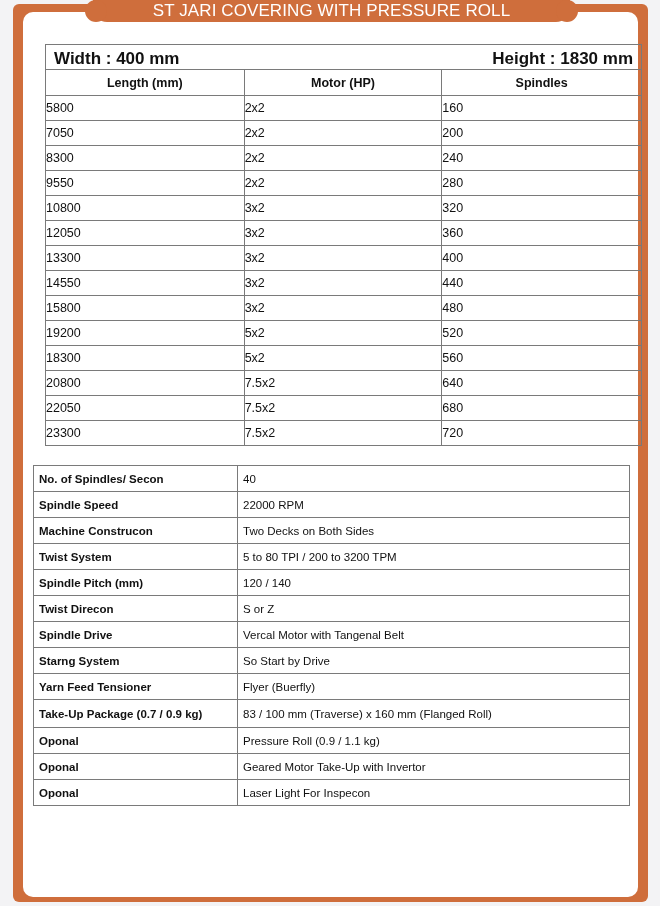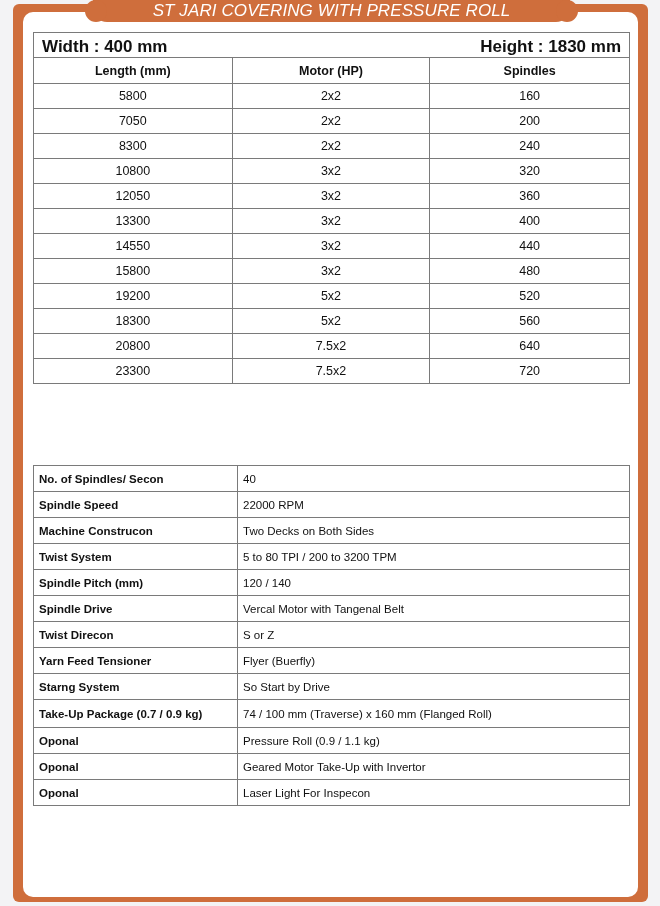--- a/index.html
+++ b/index.html
@@ -22,7 +22,7 @@
     background: #cf6e3c; border-radius: 0 0 14px 14px / 0 0 14px 14px;
     border-top-left-radius: 0; border-top-right-radius: 0;
     display: flex; align-items: center; justify-content: center;
-    color: #fff; font-size: 17px; letter-spacing: 0.1px; z-index: 3; font-style: italic;
+    color: #fff; font-size: 17px; letter-spacing: 0.1px; z-index: 3;
   }
   .title-pill::before, .title-pill::after { content: none; }
   .pill-cap-l, .pill-cap-r {

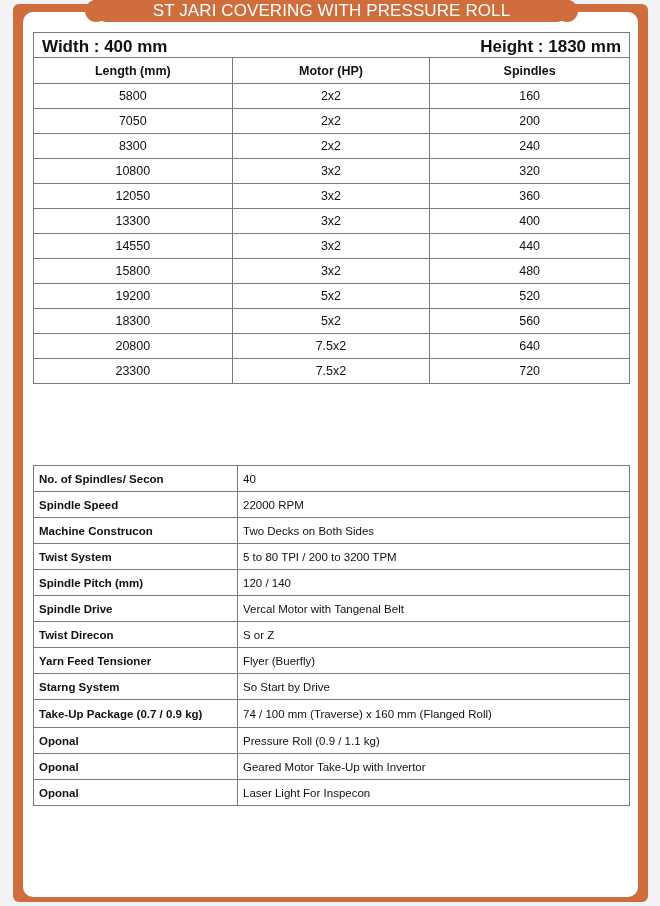--- a/index.html
+++ b/index.html
@@ -36,7 +36,7 @@
   table { border-collapse: collapse; position: absolute; left: 33px; width: 597px; }
   td, th { border: 1px solid #7a7a7a; padding: 0; }
 
-  .top-table { top: 32px; }
+  .top-table { top: 44px; margin-left: 12px; }
   .dim-row td { height: 24px; border-bottom: 1px solid #7a7a7a; font-weight: bold; font-size: 17px; }
   .dim-cell { display: flex; justify-content: space-between; align-items: flex-end; padding: 0 8px 0 8px; height: 24px; }
   .col-head th { height: 25px; font-size: 12.5px; font-weight: bold; text-align: center; }

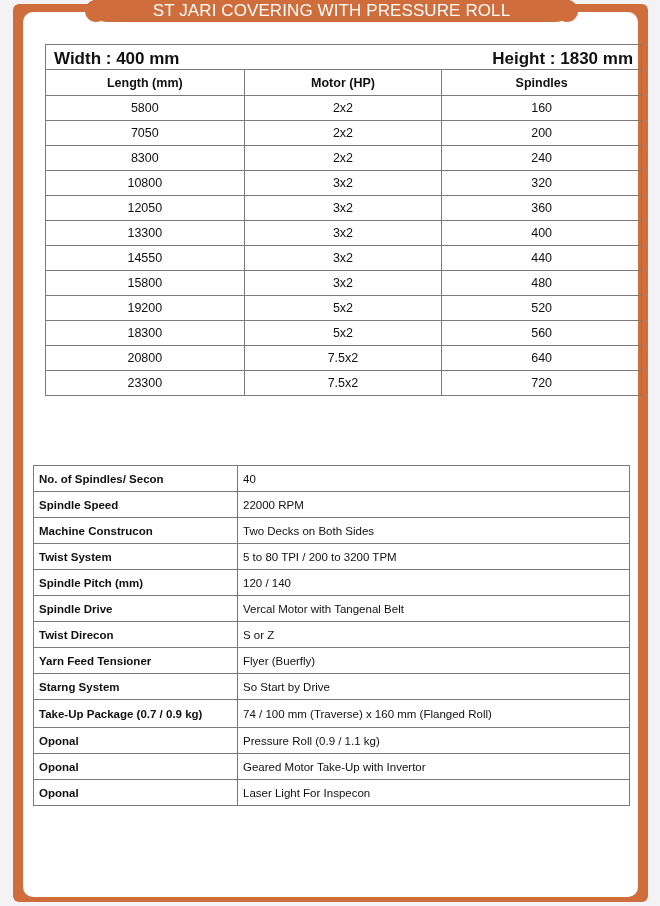--- a/index.html
+++ b/index.html
@@ -40,7 +40,7 @@
   .dim-row td { height: 24px; border-bottom: 1px solid #7a7a7a; font-weight: bold; font-size: 17px; }
   .dim-cell { display: flex; justify-content: space-between; align-items: flex-end; padding: 0 8px 0 8px; height: 24px; }
   .col-head th { height: 25px; font-size: 12.5px; font-weight: bold; text-align: center; }
-  .data-row td { height: 24px; font-size: 12.5px; text-align: center; }
+  .data-row td { height: 24px; font-size: 12.5px; text-align: left; }
 
   .spec-table { top: 465px; }
   .spec-table td { font-size: 11.5px; height: 25px; vertical-align: middle; }

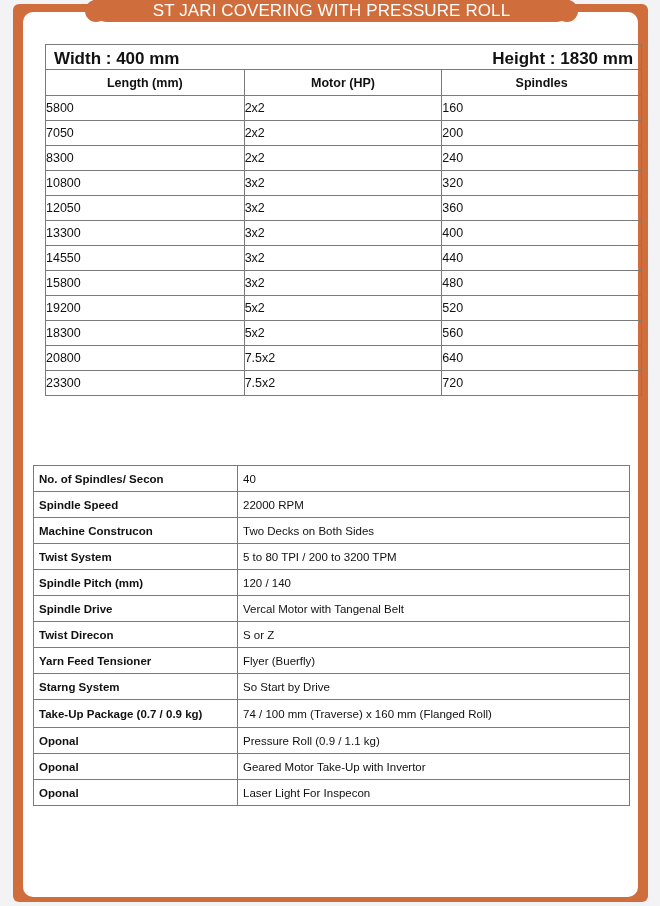--- a/index.html
+++ b/index.html
@@ -99,6 +99,11 @@
         <td>240</td>
       </tr>
       <tr class="data-row">
+        <td>9550</td>
+        <td>2x2</td>
+        <td>280</td>
+      </tr>
+      <tr class="data-row">
         <td>10800</td>
         <td>3x2</td>
         <td>320</td>

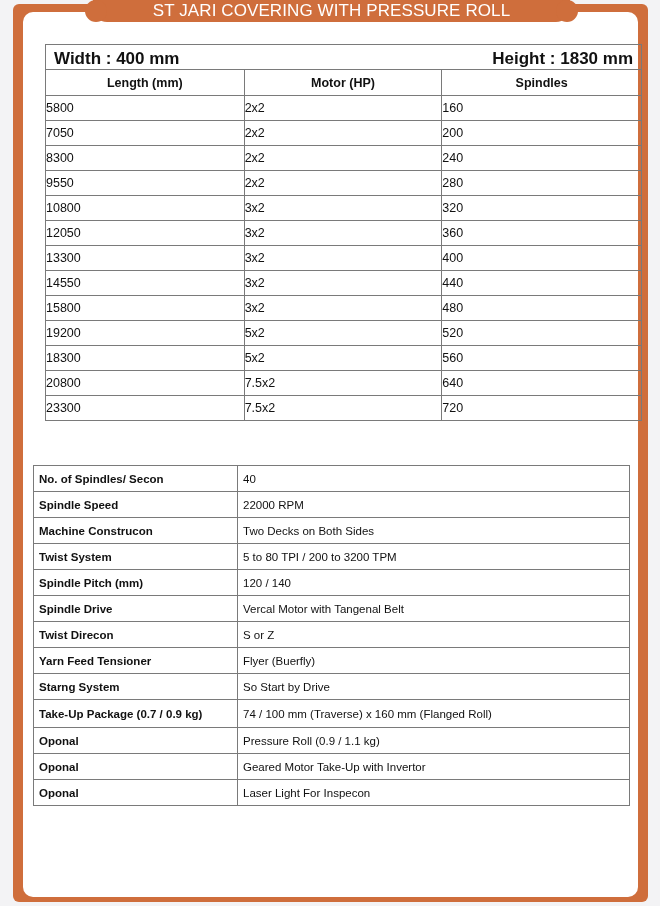--- a/index.html
+++ b/index.html
@@ -144,6 +144,11 @@
         <td>640</td>
       </tr>
       <tr class="data-row">
+        <td>22050</td>
+        <td>7.5x2</td>
+        <td>680</td>
+      </tr>
+      <tr class="data-row">
         <td>23300</td>
         <td>7.5x2</td>
         <td>720</td>

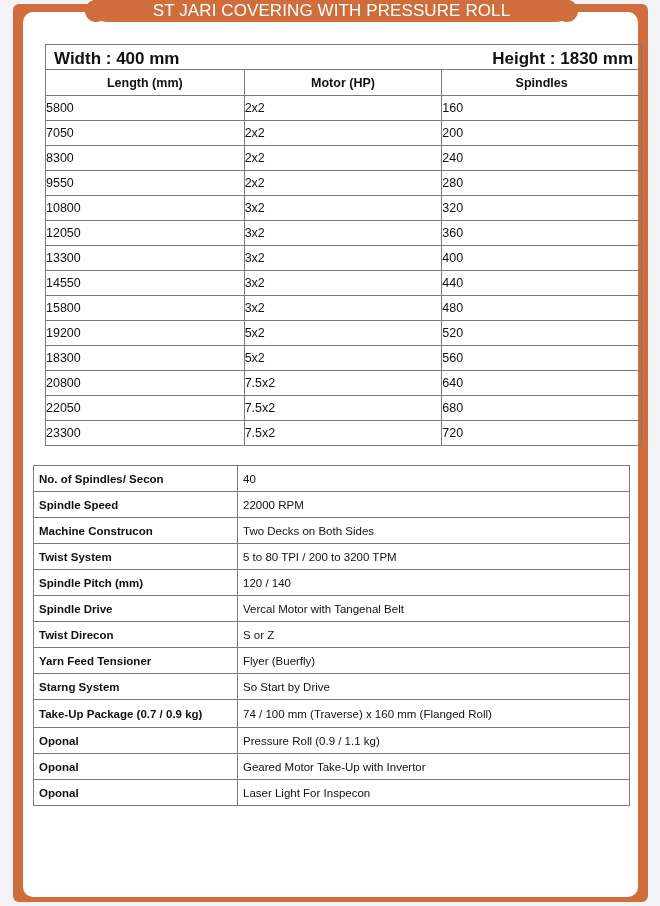--- a/index.html
+++ b/index.html
@@ -179,12 +179,12 @@
         <td class="v">120 / 140</td>
       </tr>
       <tr>
+        <td class="k">Twist Direcon</td>
+        <td class="v">S or Z</td>
+      </tr>
+      <tr>
         <td class="k">Spindle Drive</td>
         <td class="v">Vercal Motor with Tangenal Belt</td>
-      </tr>
-      <tr>
-        <td class="k">Twist Direcon</td>
-        <td class="v">S or Z</td>
       </tr>
       <tr>
         <td class="k">Yarn Feed Tensioner</td>

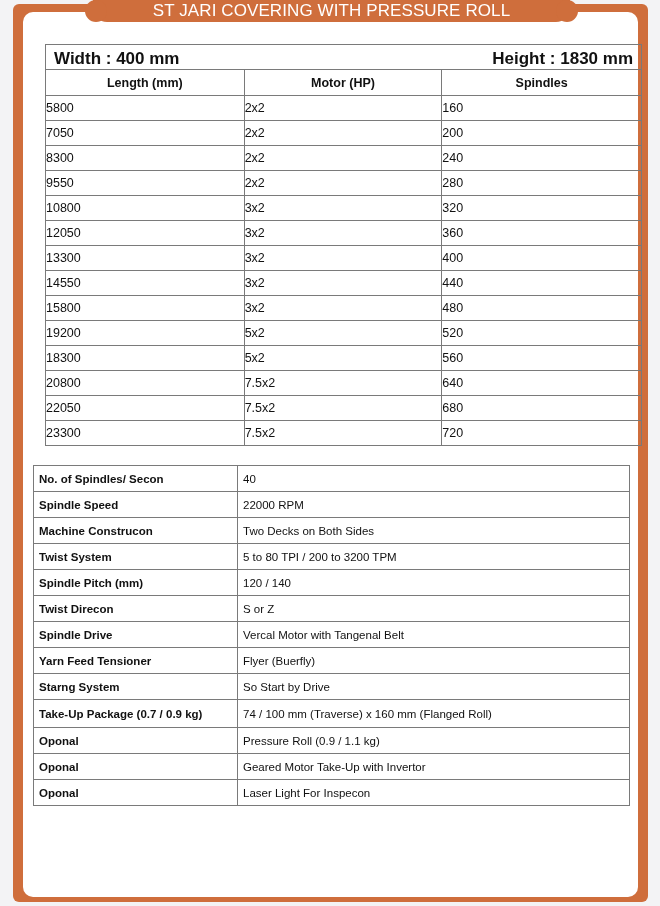--- a/index.html
+++ b/index.html
@@ -187,12 +187,12 @@
         <td class="v">Vercal Motor with Tangenal Belt</td>
       </tr>
       <tr>
+        <td class="k">Starng System</td>
+        <td class="v">So Start by Drive</td>
+      </tr>
+      <tr>
         <td class="k">Yarn Feed Tensioner</td>
         <td class="v">Flyer (Buerfly)</td>
-      </tr>
-      <tr>
-        <td class="k">Starng System</td>
-        <td class="v">So Start by Drive</td>
       </tr>
       <tr class="tall">
         <td class="k">Take-Up Package (0.7 / 0.9 kg)</td>

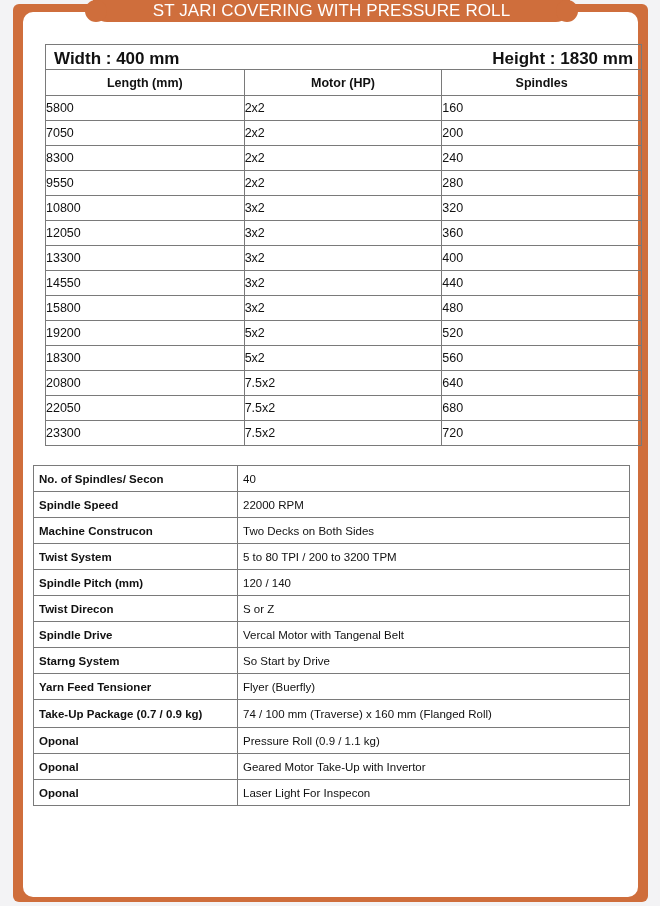--- a/index.html
+++ b/index.html
@@ -196,7 +196,7 @@
       </tr>
       <tr class="tall">
         <td class="k">Take-Up Package (0.7 / 0.9 kg)</td>
-        <td class="v">74 / 100 mm (Traverse) x 160 mm (Flanged Roll)</td>
+        <td class="v">83 / 100 mm (Traverse) x 160 mm (Flanged Roll)</td>
       </tr>
       <tr>
         <td class="k">Oponal</td>

